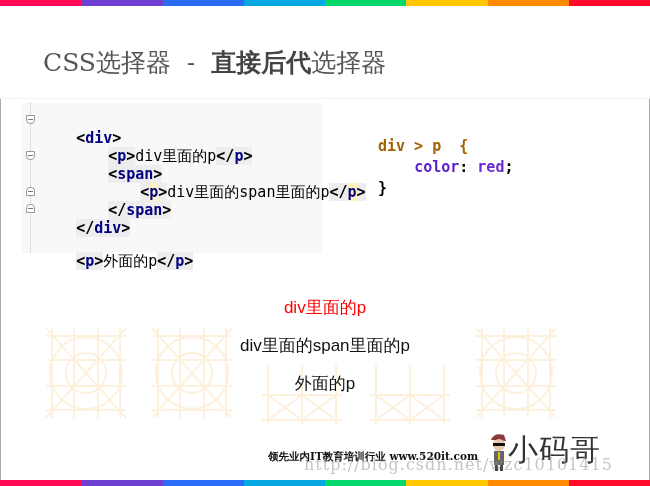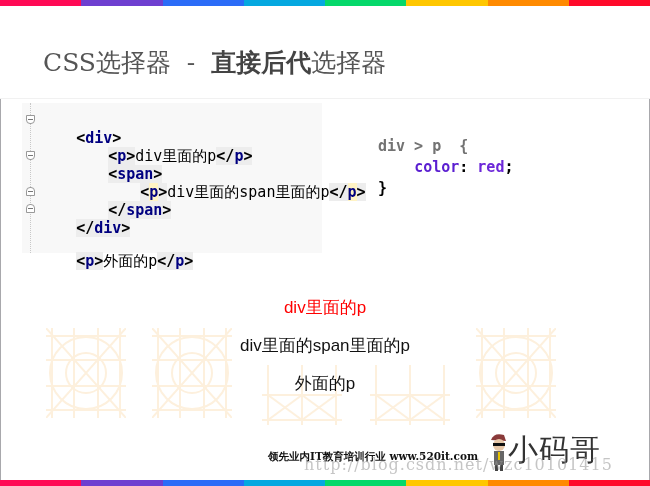--- a/index.html
+++ b/index.html
@@ -67,7 +67,7 @@
     font-family: "DejaVu Sans Mono", monospace; font-size: 15px; font-weight: bold;
     line-height: 21px; color: #000; white-space: pre;
   }
-  .css-sel { color: #737373; margin-top: 44px; }
+  .css-sel { color: #a16207; margin-top: 44px; }
   .css-prop { color: #5b1fd1; text-align: right; }
   .css-val { color: #6d28d9; }
 

